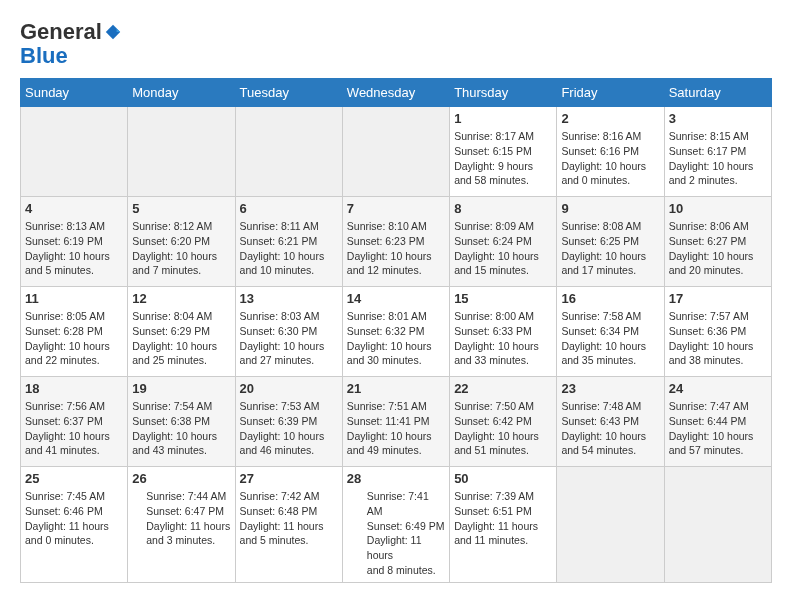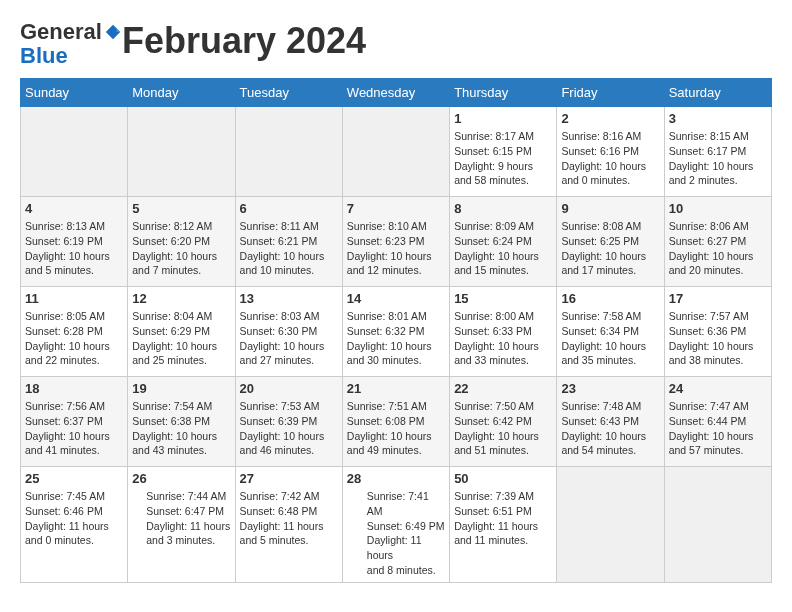--- a/index.html
+++ b/index.html
@@ -101,7 +101,6 @@
     </div>
   </div>
   <div class="title-block">
-    <div class="month-title">February 2024</div>
   </div>
 </div>
 

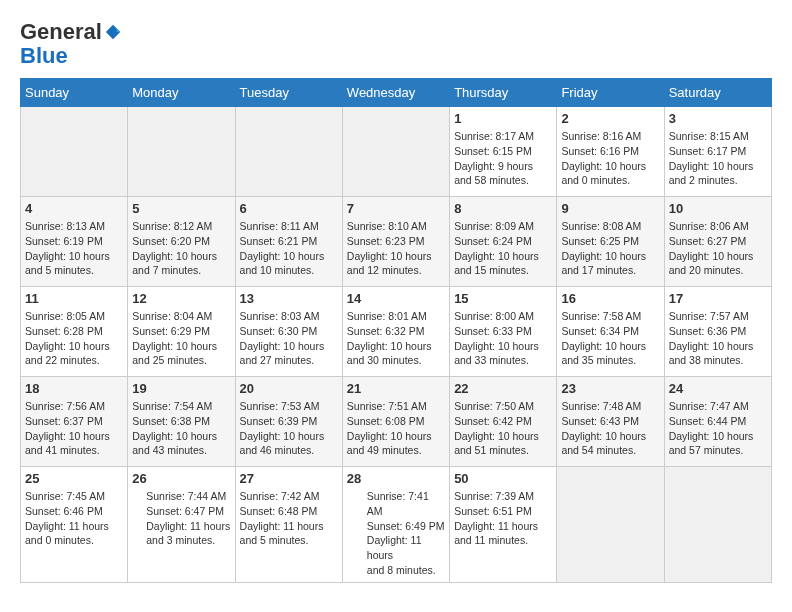--- a/index.html
+++ b/index.html
@@ -271,7 +271,7 @@
         <td>
           <div class="day-number">21</div>
           <div class="day-info" style="white-space: pre-line;">Sunrise: 7:51 AM
-Sunset: 6:08 PM
+Sunset: 11:41 PM
 Daylight: 10 hours
 and 49 minutes.</div>
         </td>

